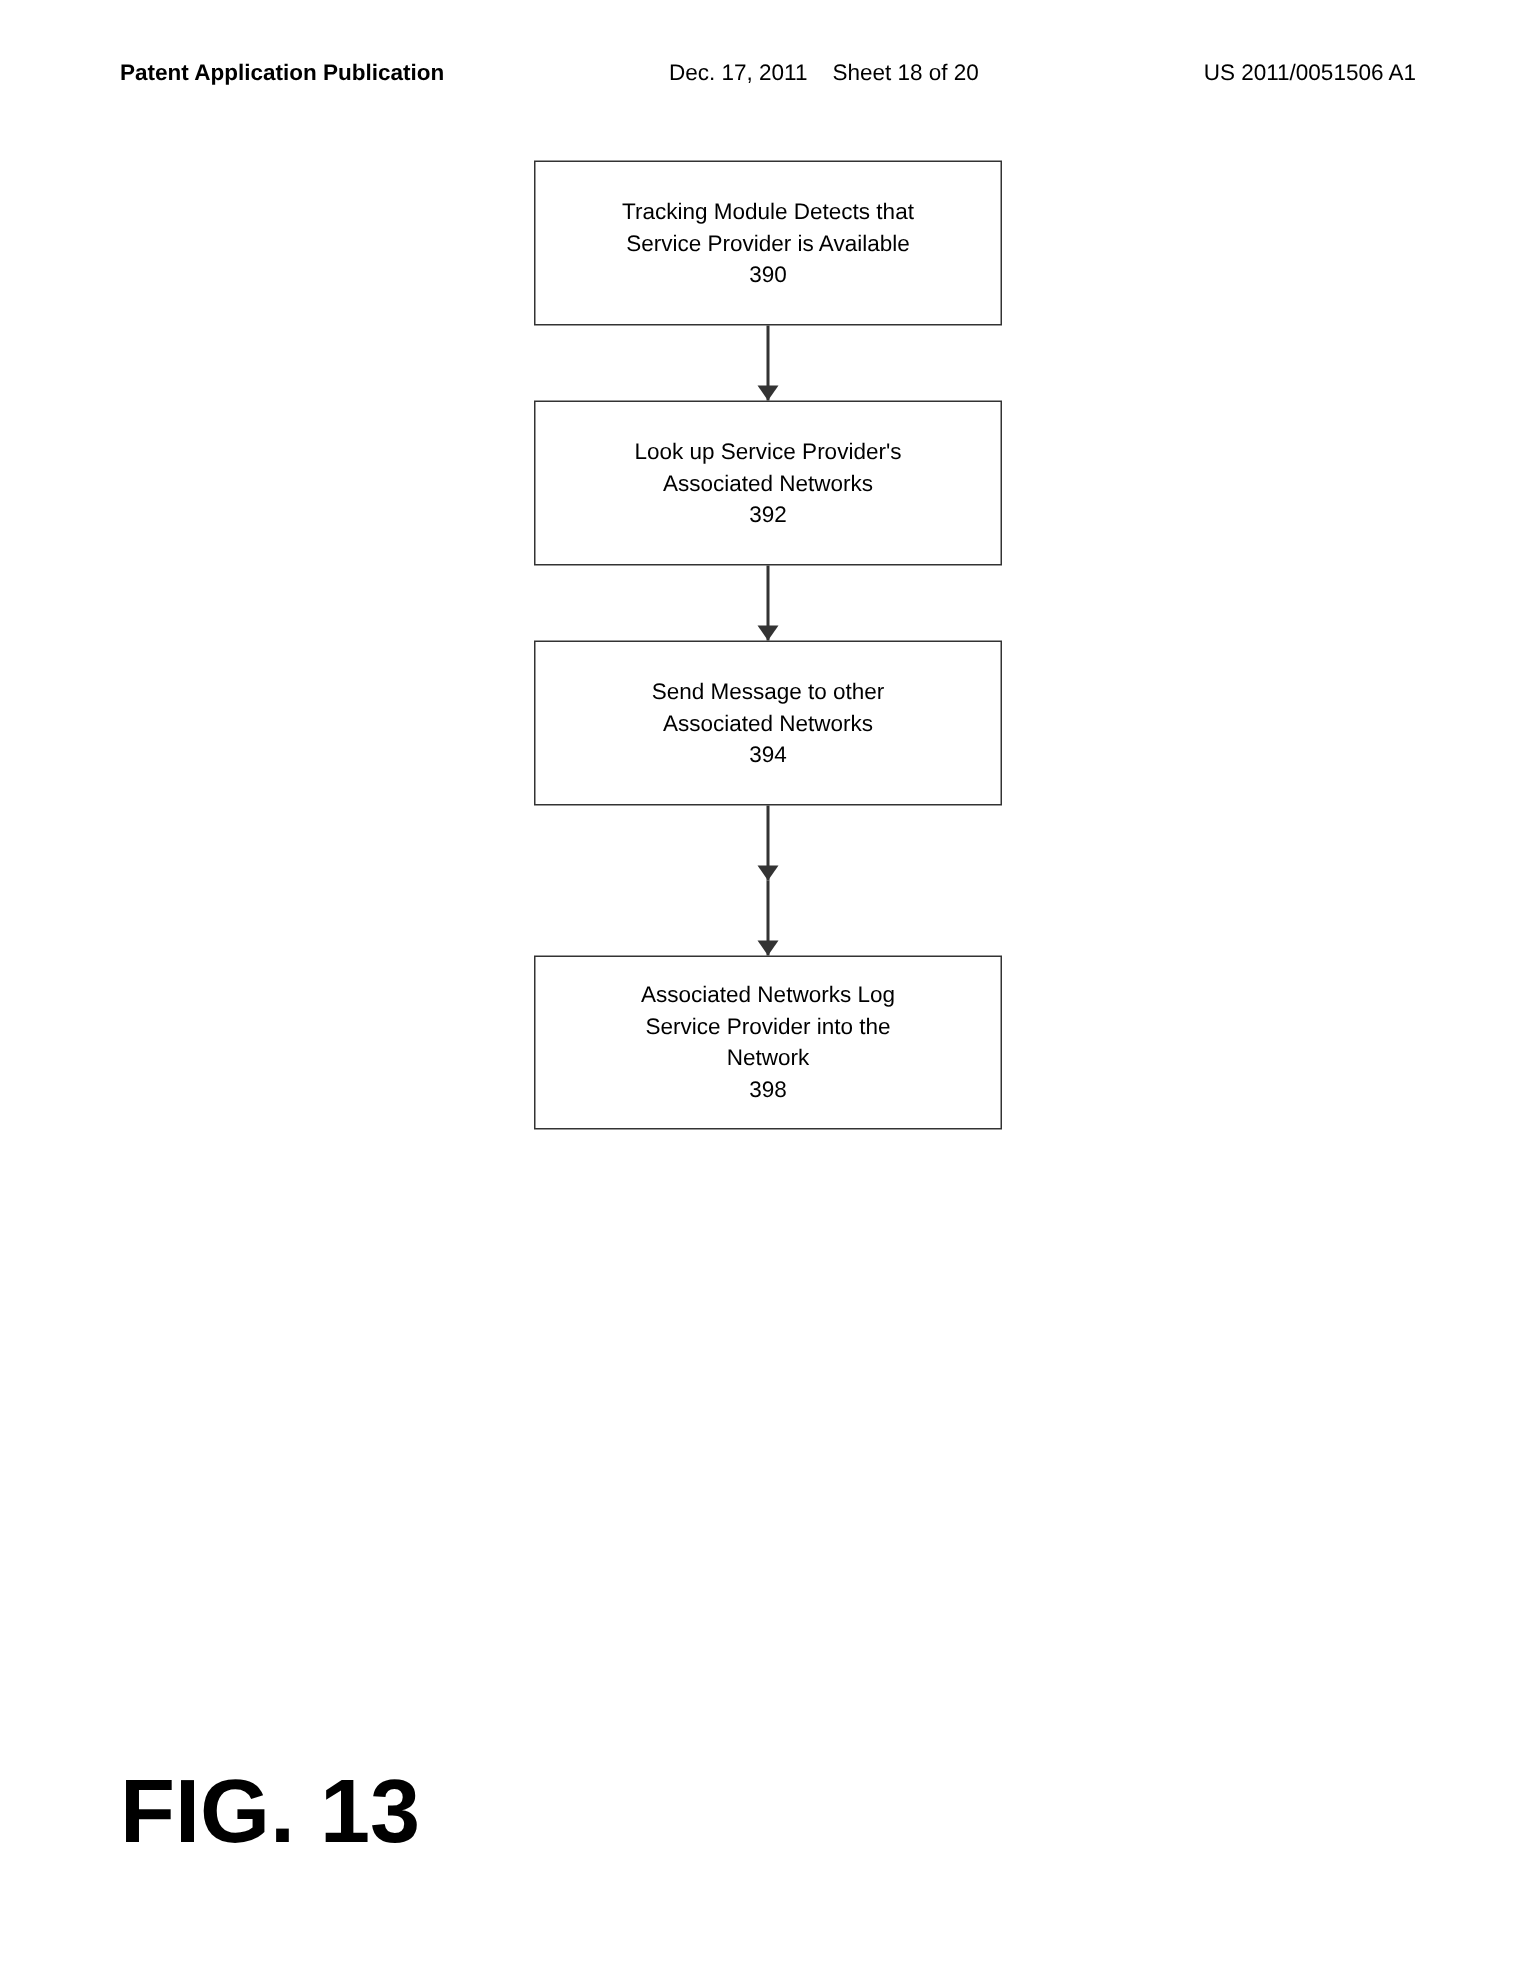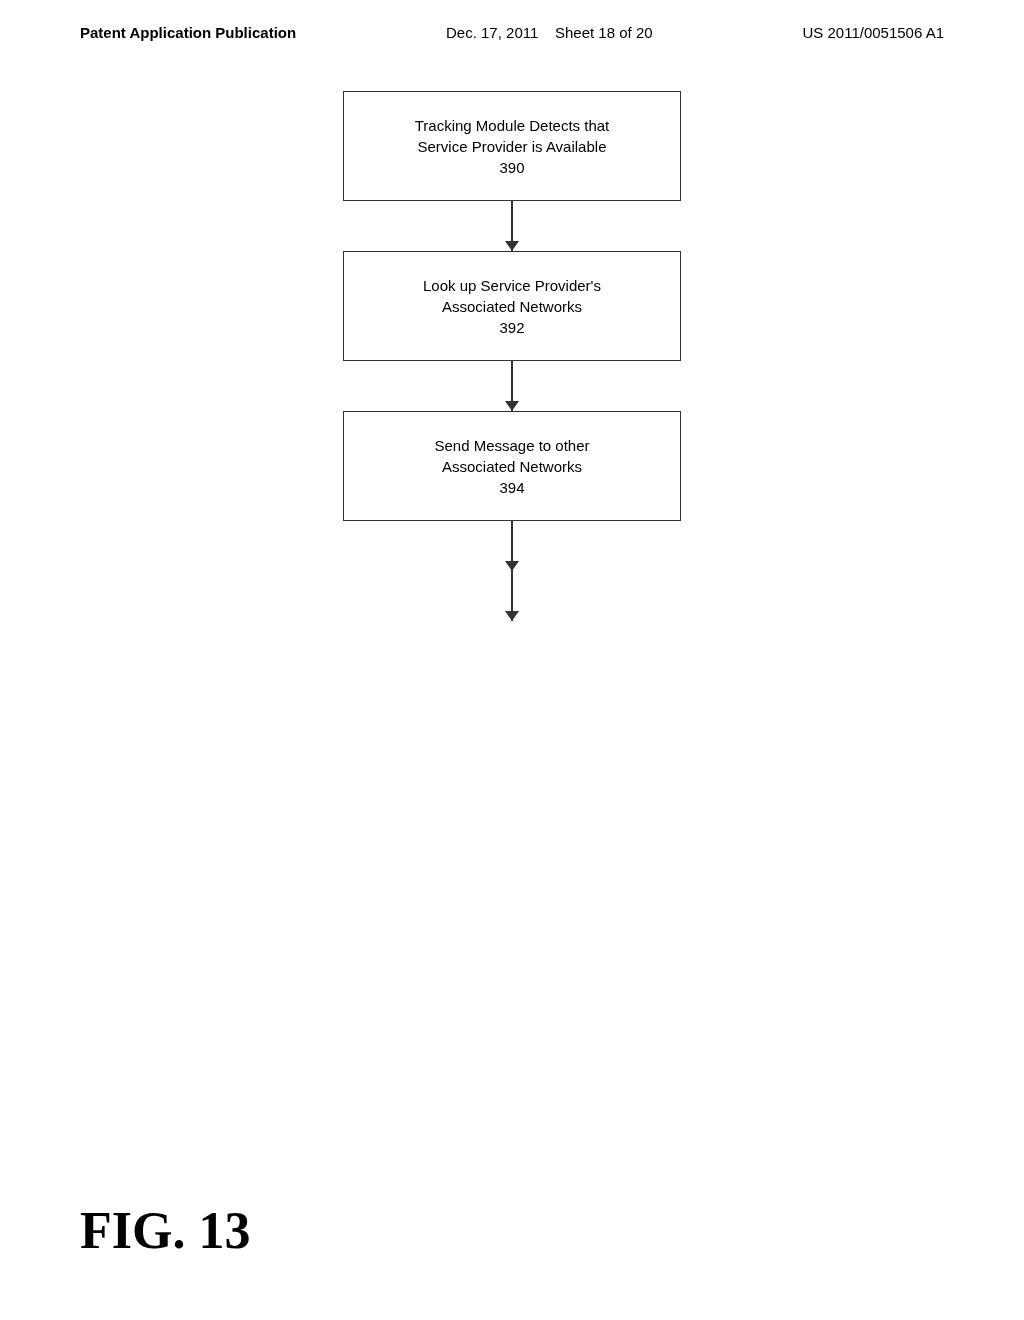--- a/index.html
+++ b/index.html
@@ -21,7 +21,7 @@
       display: flex;
       justify-content: space-between;
       align-items: flex-start;
-      padding: 24px 80px 20px 80px;
+      padding: 40px 80px 20px 80px;
       border-bottom: none;
     }
 

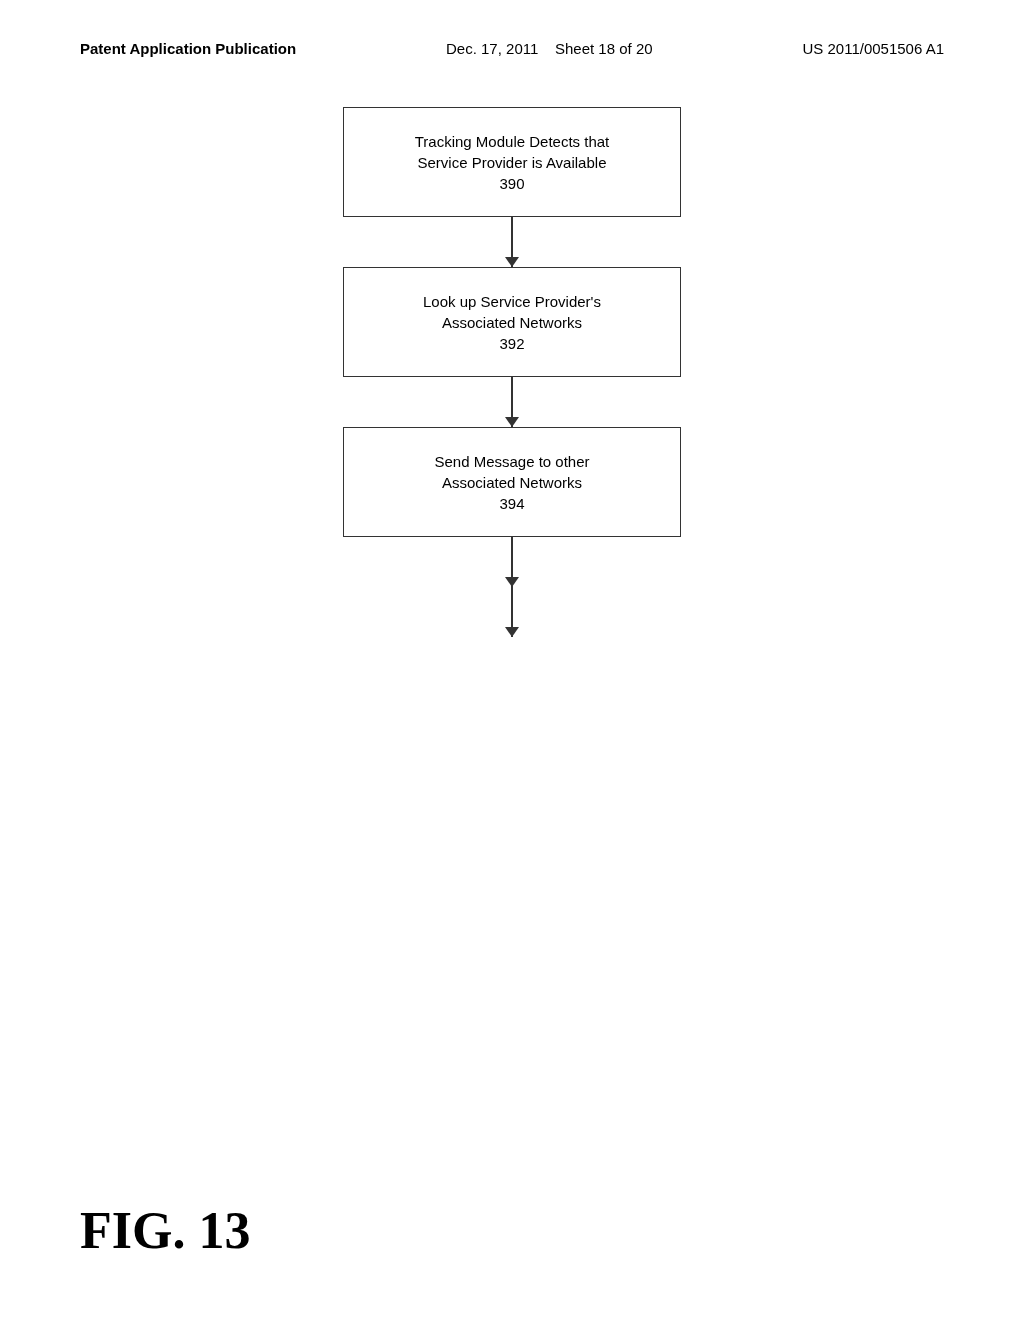--- a/index.html
+++ b/index.html
@@ -58,7 +58,7 @@
     }
 
     .flow-box {
-      width: 338px;
+      width: 312px;
       min-height: 110px;
       border: 1.5px solid #333;
       display: flex;

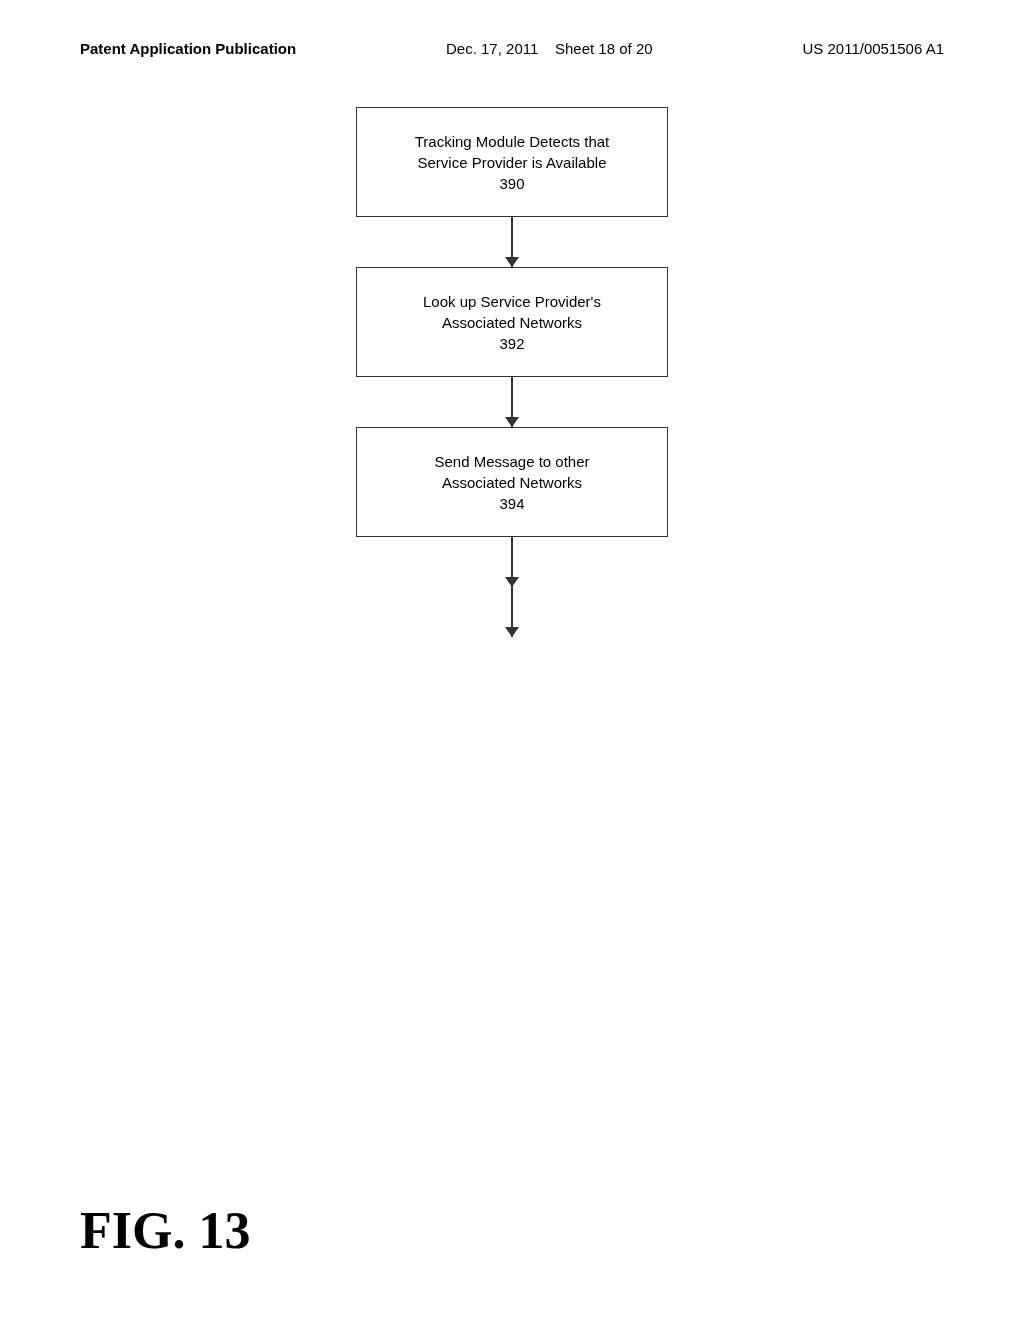--- a/index.html
+++ b/index.html
@@ -147,6 +147,11 @@
 
     <div class="arrow"></div>
 
+    <div class="flow-box">
+      <div>
+        Associated Networks Log<br>Service Provider into the<br>Network<br>398
+      </div>
+    </div>
 
   </div>
 </div>

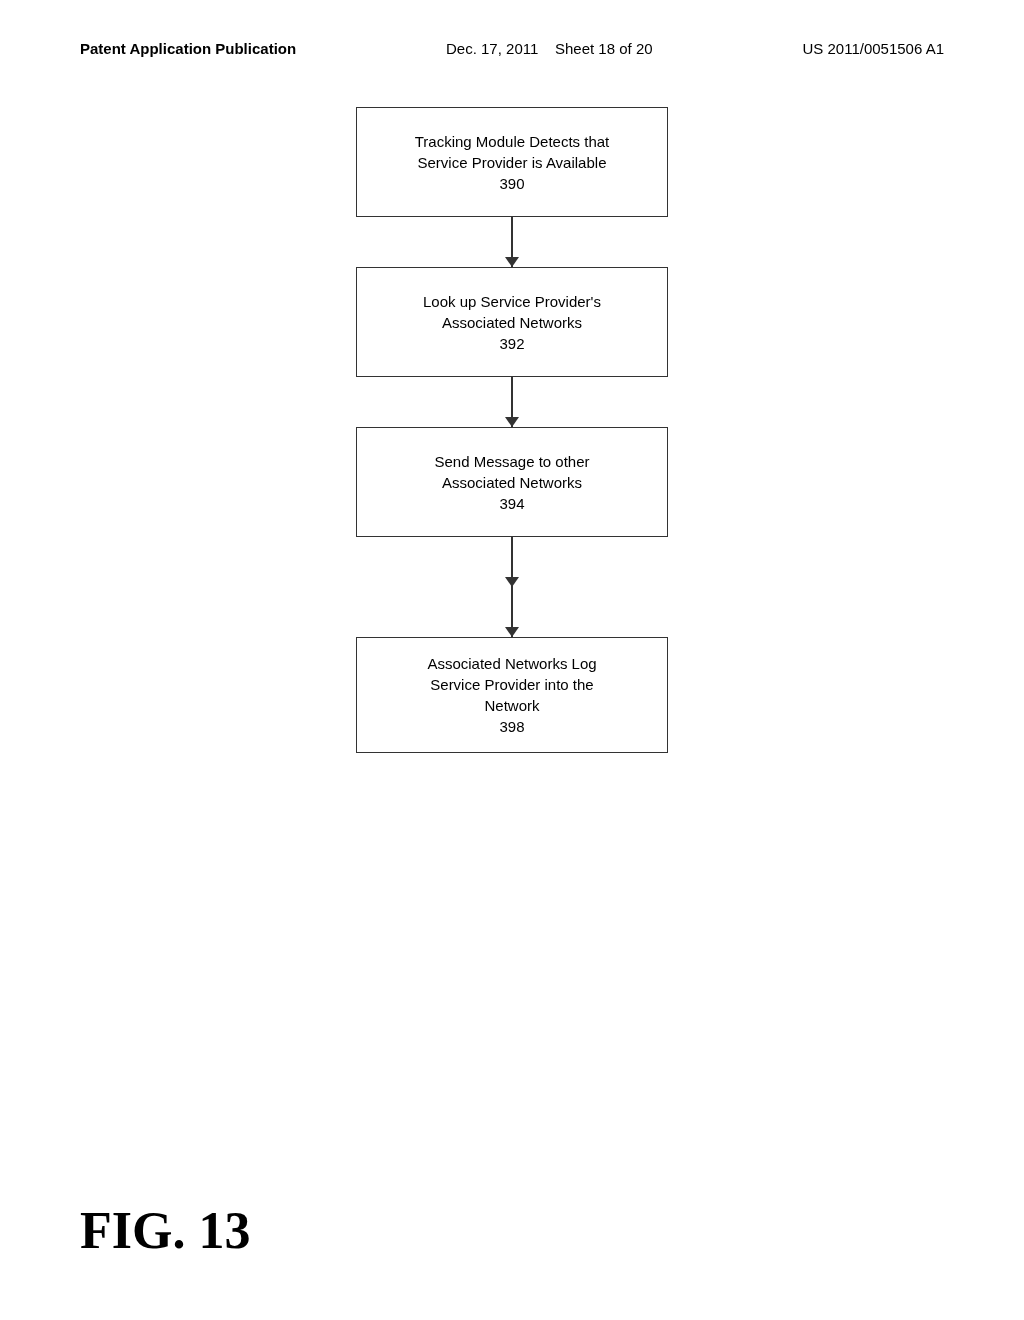--- a/index.html
+++ b/index.html
@@ -97,10 +97,10 @@
 
     .fig-label {
       position: absolute;
-      bottom: 60px;
+      bottom: 78px;
       left: 80px;
-      font-family: Liberation Serif, serif;
-      font-size: 52px;
+      font-family: Liberation Sans, sans-serif;
+      font-size: 60px;
       font-weight: bold;
     }
   </style>

